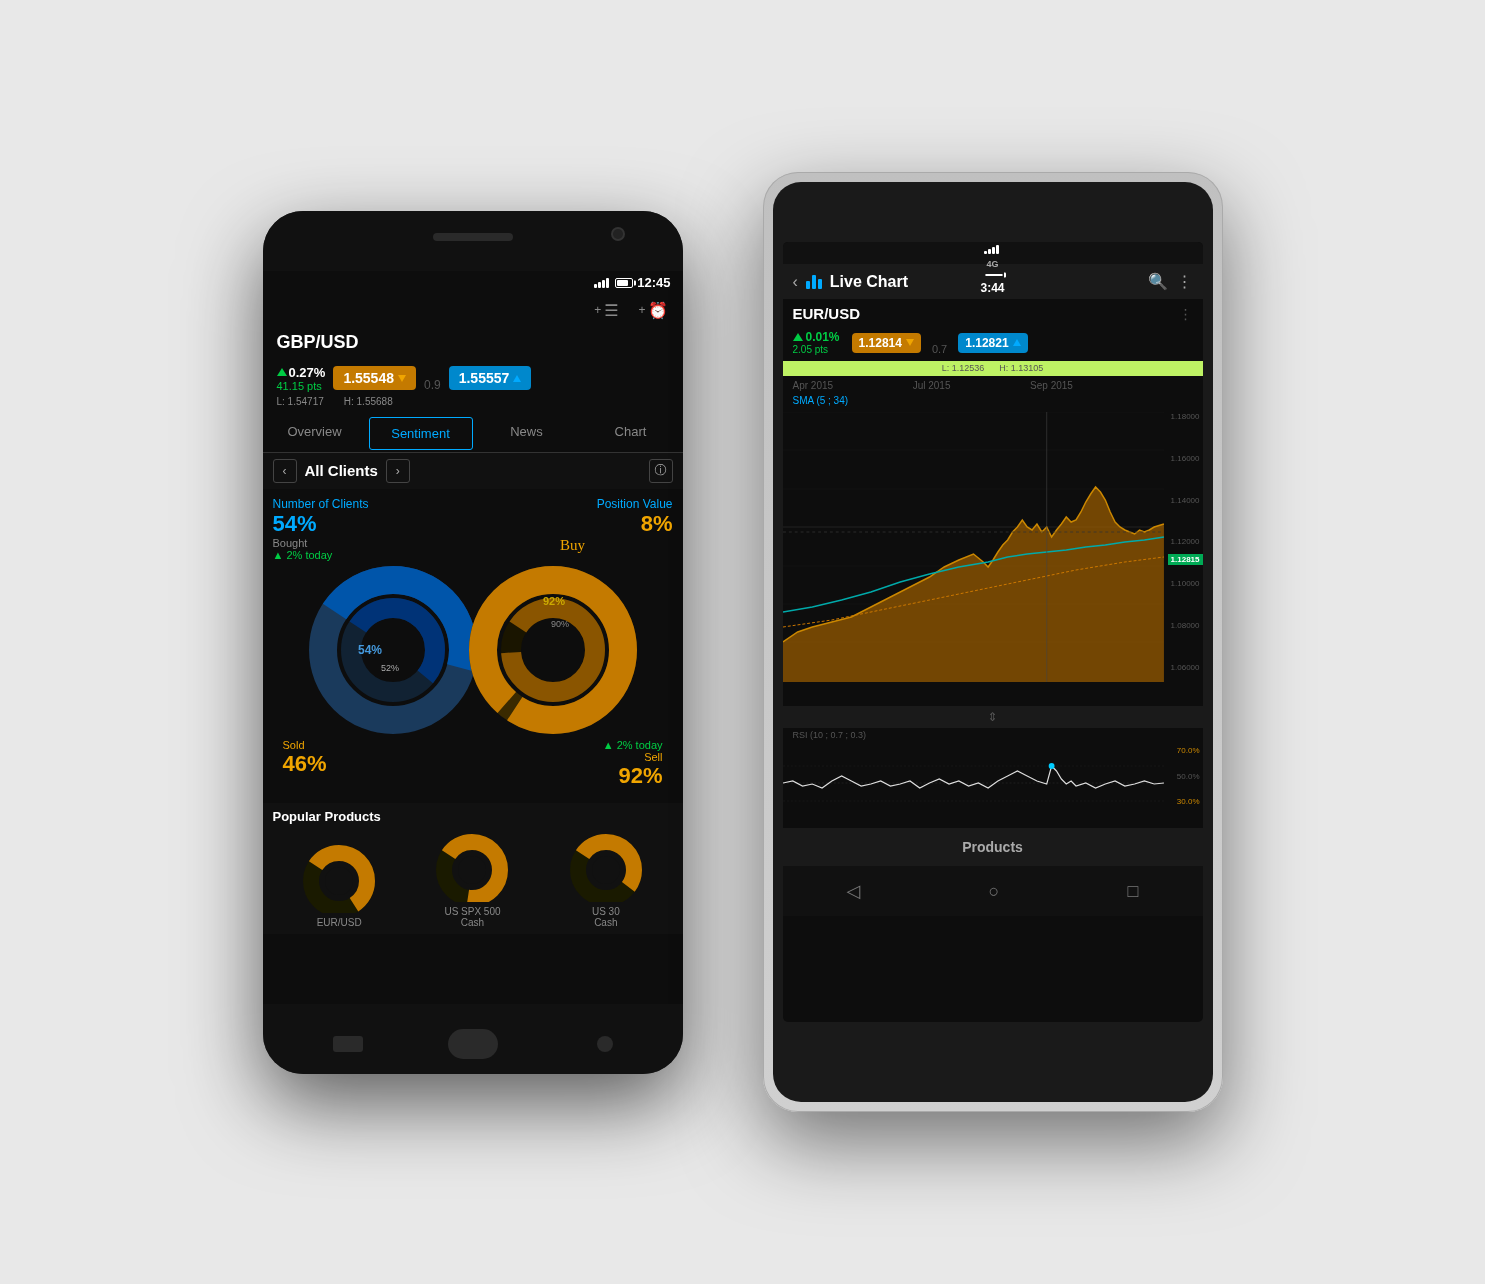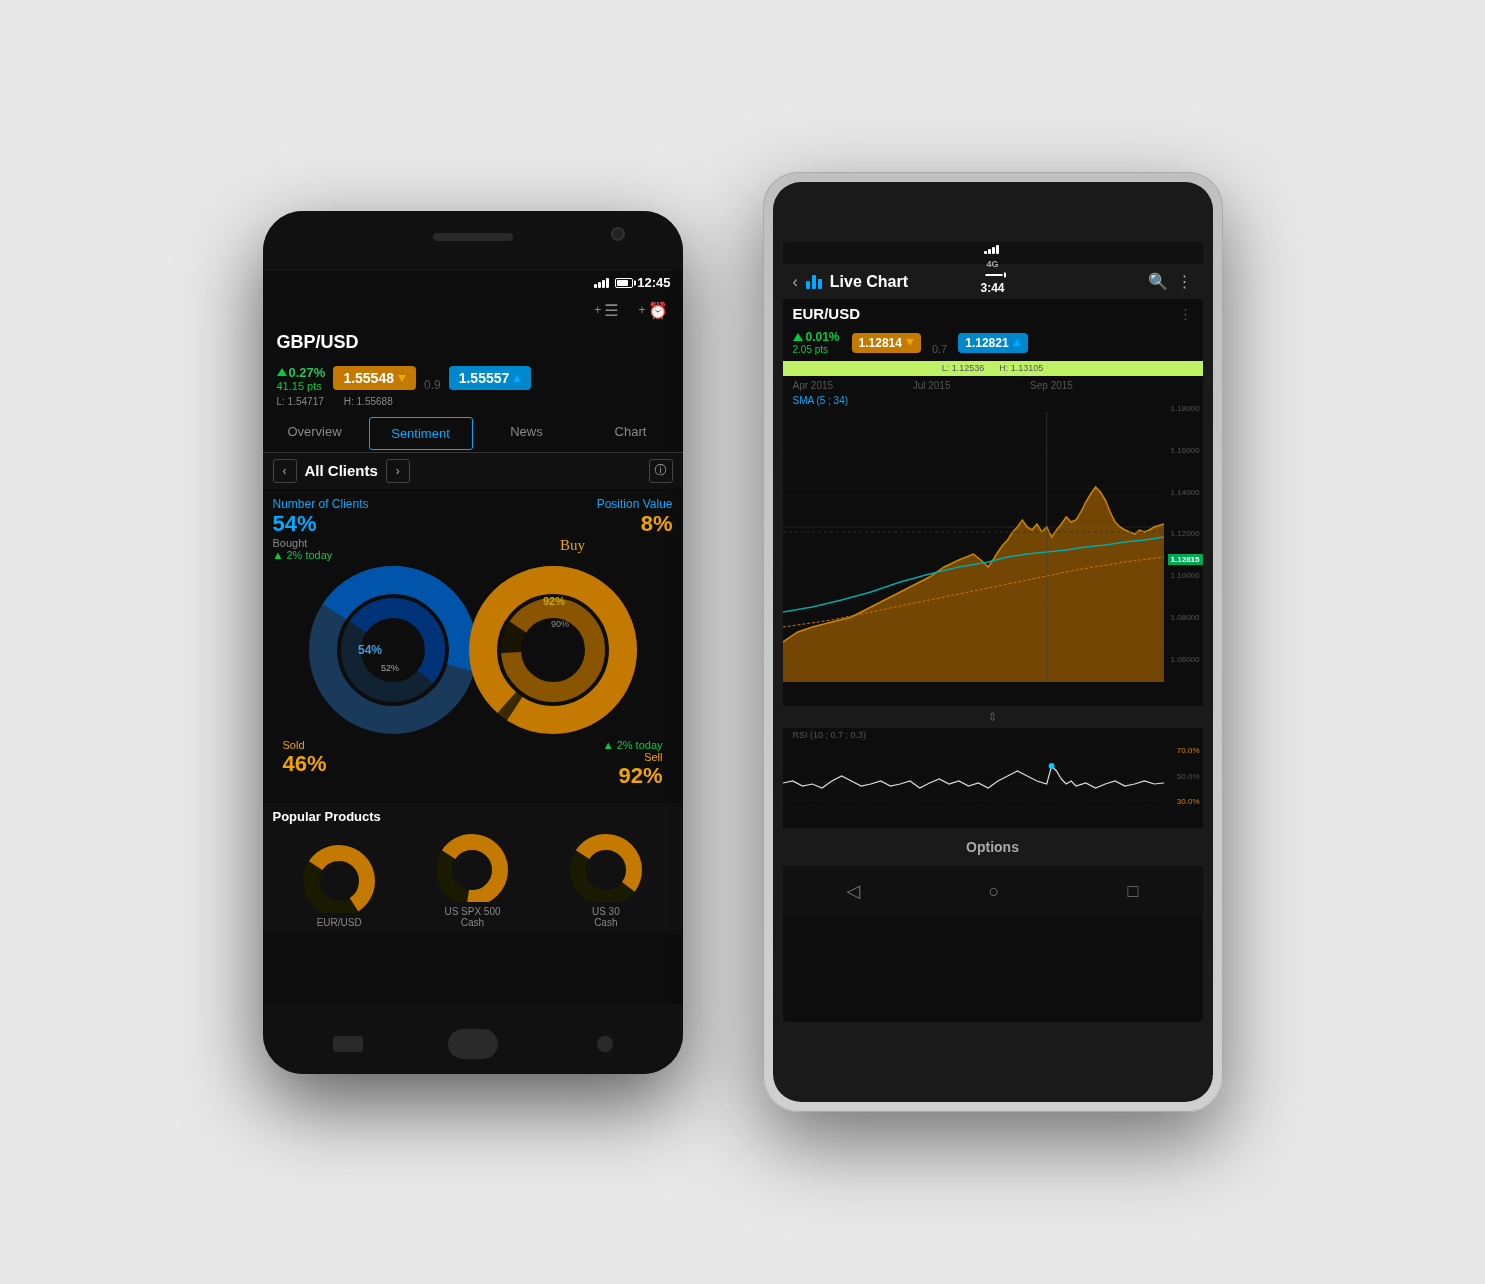--- a/index.html
+++ b/index.html
@@ -201,7 +201,7 @@
       flex-direction: column;
     }
     .price-change-pct {
-      color: #22c55e;
+      color: #ffffff;
       font-size: 13px;
       font-weight: bold;
       display: flex;

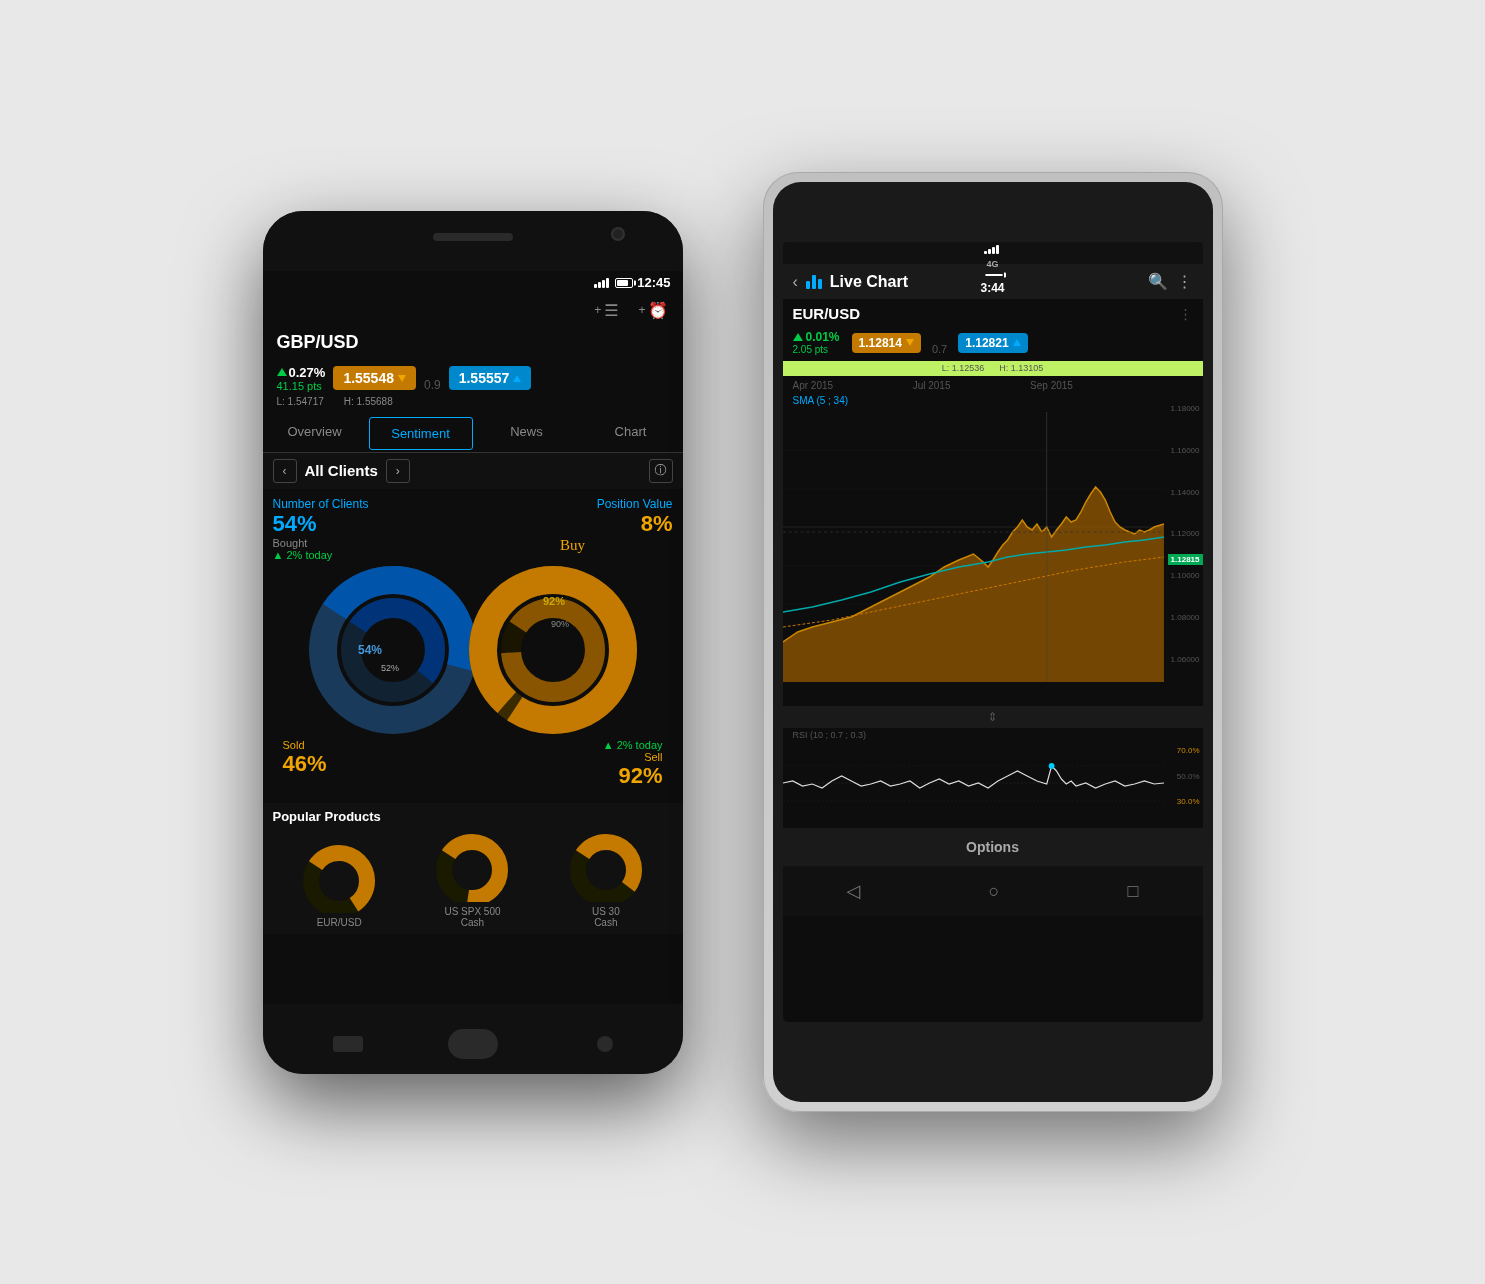--- a/index.html
+++ b/index.html
@@ -904,7 +904,7 @@
 
           </svg>
 
-          <div style="position:absolute;right:3px;top:28px;display:flex;flex-direction:column;justify-content:space-between;height:260px;">
+          <div style="position:absolute;right:3px;top:36px;display:flex;flex-direction:column;justify-content:space-between;height:260px;">
             <span style="color:#555;font-size:8px;">1.18000</span>
             <span style="color:#555;font-size:8px;">1.16000</span>
             <span style="color:#555;font-size:8px;">1.14000</span>

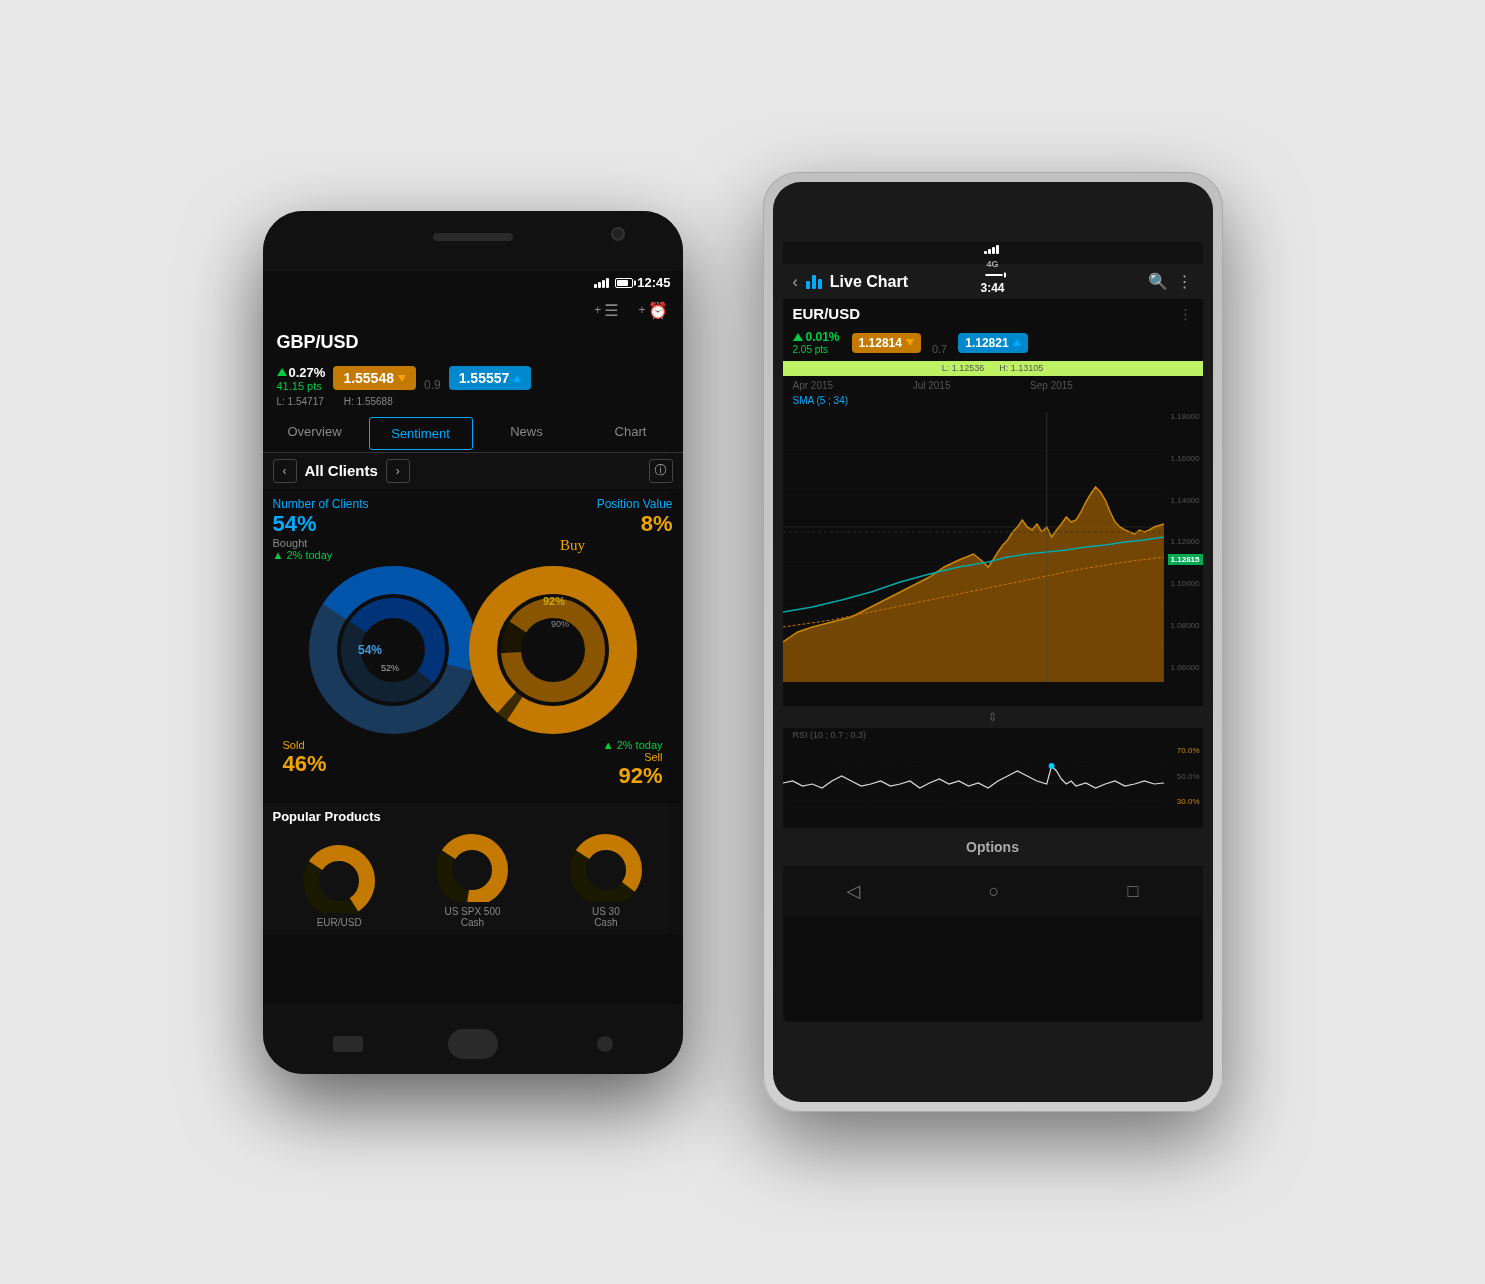--- a/index.html
+++ b/index.html
@@ -943,7 +943,7 @@
         </div>
 
         <div class="options-bar">
-          <span class="options-btn">Options</span>
+          <span class="options-btn">Products</span>
         </div>
 
         <div class="bottom-nav-right">

